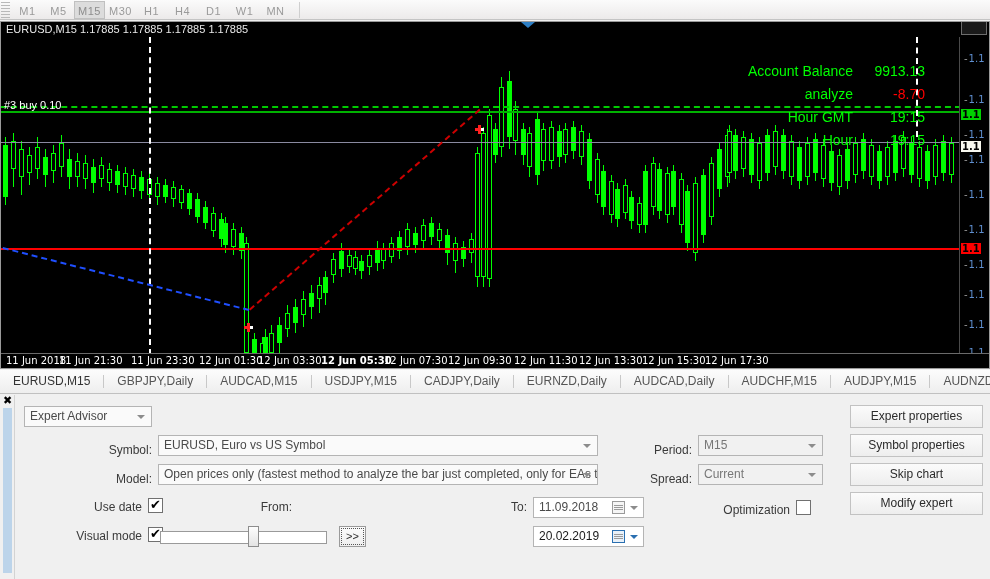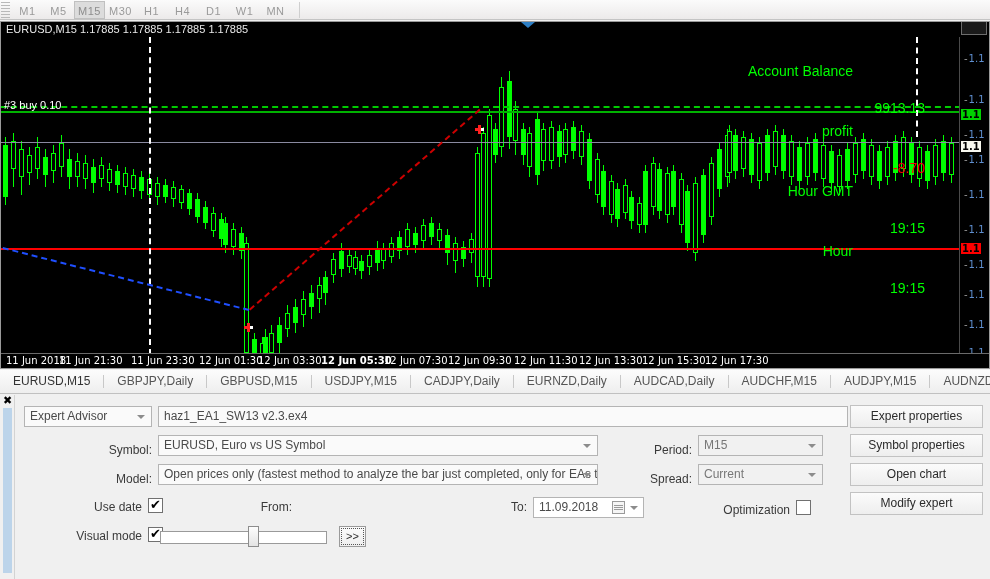--- a/index.html
+++ b/index.html
@@ -98,7 +98,7 @@
   }
   #acct .row { display: flex; justify-content: flex-end; margin-bottom: 7px; }
   #acct .lbl { }
-  #acct .val { display: inline-block; width: 72px; text-align: right; margin-top: 37px; }
+  #acct .val { display: inline-block; width: 72px; text-align: right; }
   #acct .profit-val { color: #ff0000; }
 
   #order-label {

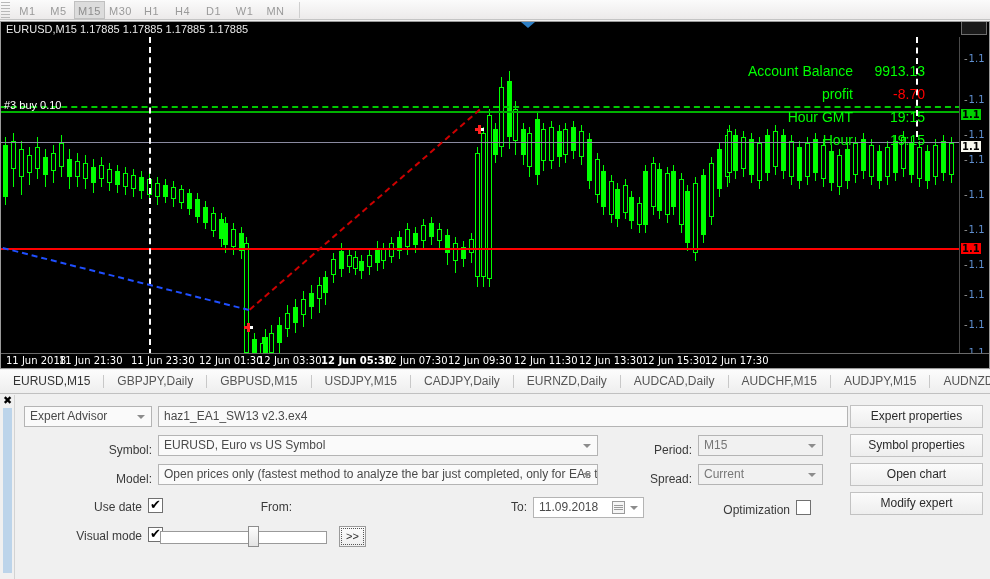--- a/index.html
+++ b/index.html
@@ -529,7 +529,7 @@
           <span class="val">9913.13</span>
         </div>
         <div class="row">
-          <span class="lbl">profit</span>
+          <span class="lbl">analyze</span>
           <span class="val profit-val">-8.70</span>
         </div>
         <div class="row">

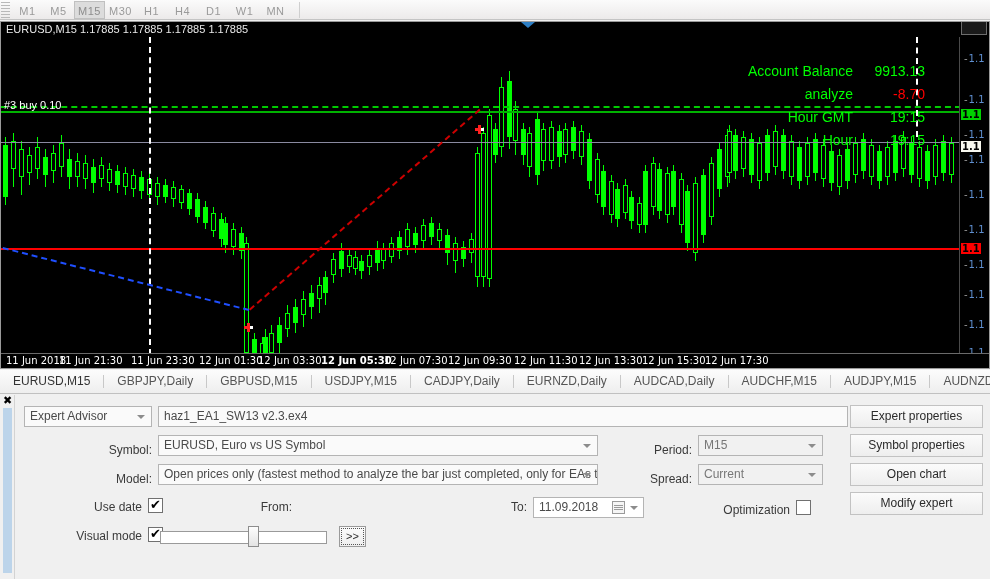--- a/index.html
+++ b/index.html
@@ -580,7 +580,7 @@
       <div class="sym-div"></div>
       <div class="sym-tab">GBPJPY,Daily</div>
       <div class="sym-div"></div>
-      <div class="sym-tab">GBPUSD,M15</div>
+      <div class="sym-tab">AUDCAD,M15</div>
       <div class="sym-div"></div>
       <div class="sym-tab">USDJPY,M15</div>
       <div class="sym-div"></div>

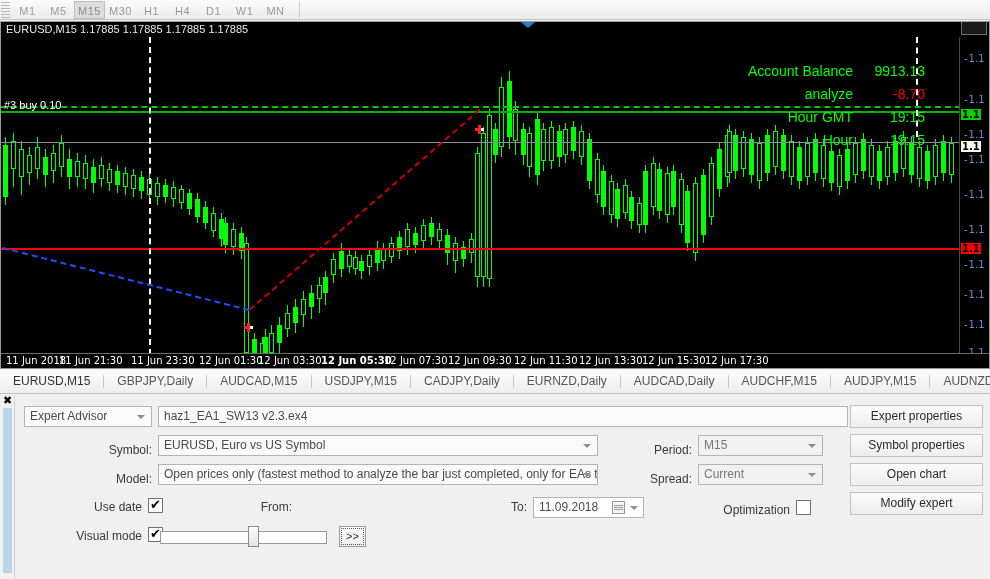--- a/index.html
+++ b/index.html
@@ -611,9 +611,6 @@
         <span class="arrow"></span>
       </div>
 
-      <div class="textbox" style="left:143px; top:11px; width:690px;">
-        <span>haz1_EA1_SW13 v2.3.ex4</span>
-      </div>
 
       <div class="lbl-r" style="left:40px; top:48px; width:97px;">Symbol:</div>
       <div class="combo" style="left:143px; top:40px; width:440px;">

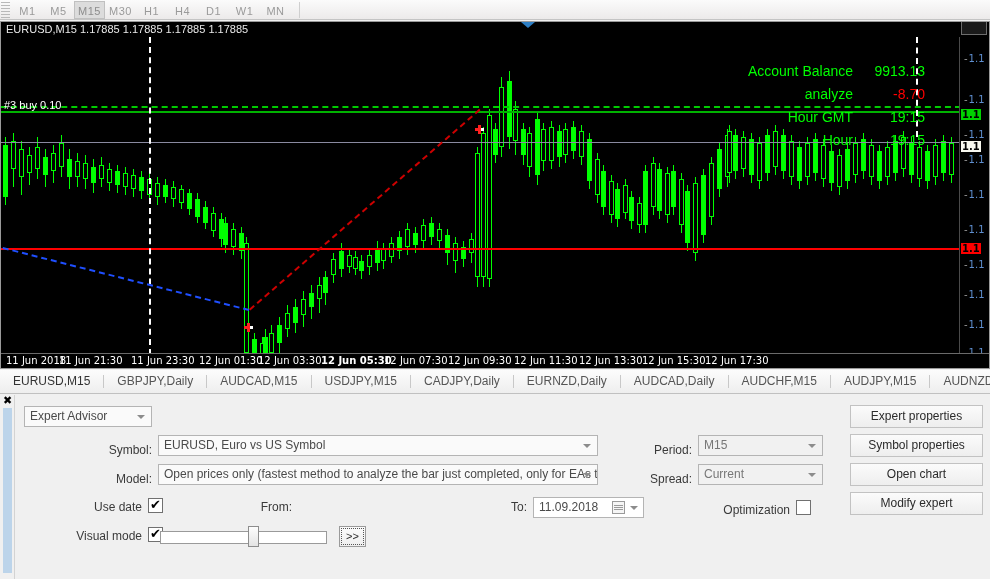--- a/index.html
+++ b/index.html
@@ -664,7 +664,7 @@
       <div id="tester-buttons">
           <div class="btn" style="left: 835px; top: 10px; width: 133px;">Expert properties</div>
           <div class="btn" style="left: 835px; top: 39px; width: 133px;">Symbol properties</div>
-          <div class="btn" style="left: 835px; top: 68px; width: 133px;">Open chart</div>
+          <div class="btn" style="left: 835px; top: 68px; width: 133px;">Skip chart</div>
           <div class="btn" style="left: 835px; top: 97px; width: 133px;">Modify expert</div>
         </div>
     </div>

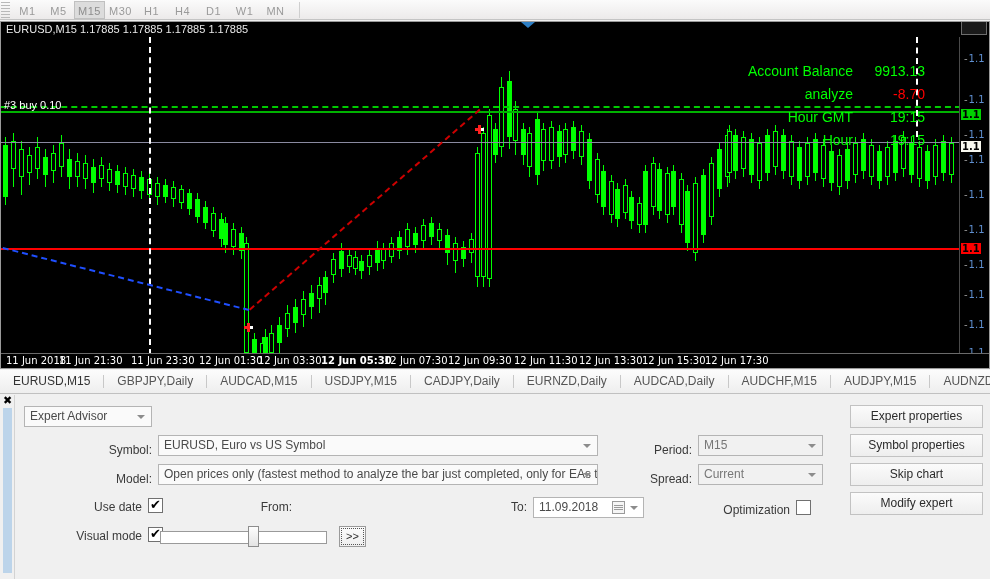--- a/index.html
+++ b/index.html
@@ -660,6 +660,11 @@
       <div class="btn-small" style="left:324px; top:131px;">&gt;&gt;</div>
 
 
+      <div class="datebox strong" style="left:518px; top:131px; width:111px;">
+        <span>20.02.2019</span>
+        <span class="date-cal on"></span>
+        <span class="date-arrow on"></span>
+      </div>
 
       <div id="tester-buttons">
           <div class="btn" style="left: 835px; top: 10px; width: 133px;">Expert properties</div>

